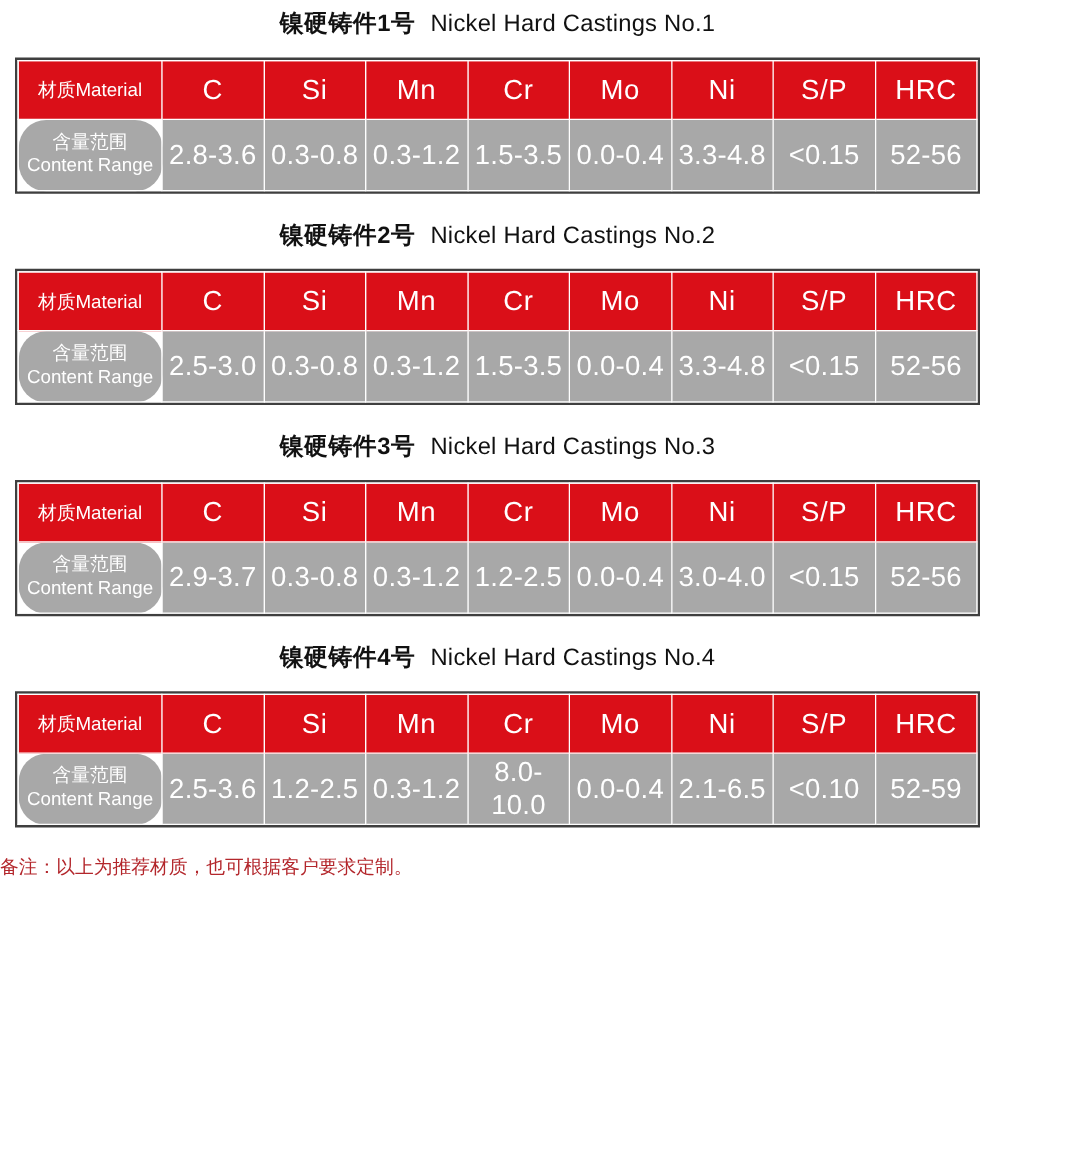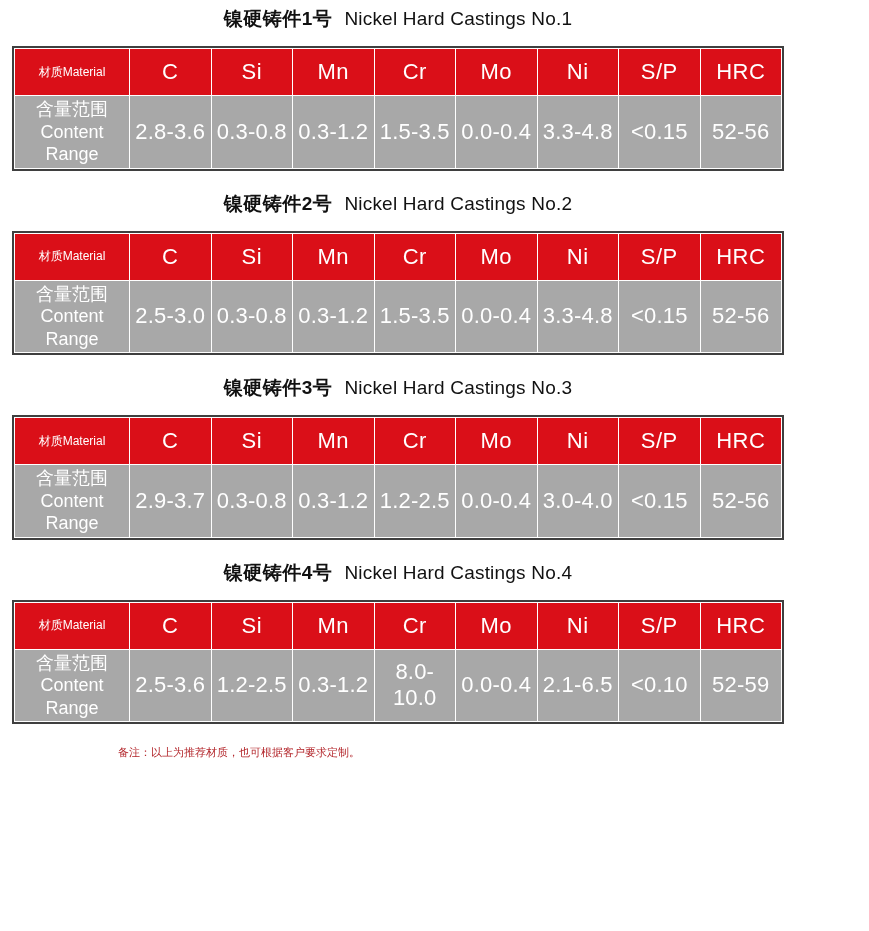--- a/index.html
+++ b/index.html
@@ -63,7 +63,7 @@
     letter-spacing: 0.5px;
   }
   tr.head td.rowhead {
-    font-size: 12px;
+    font-size: 15px;
     letter-spacing: 0;
   }
   tr.body td {

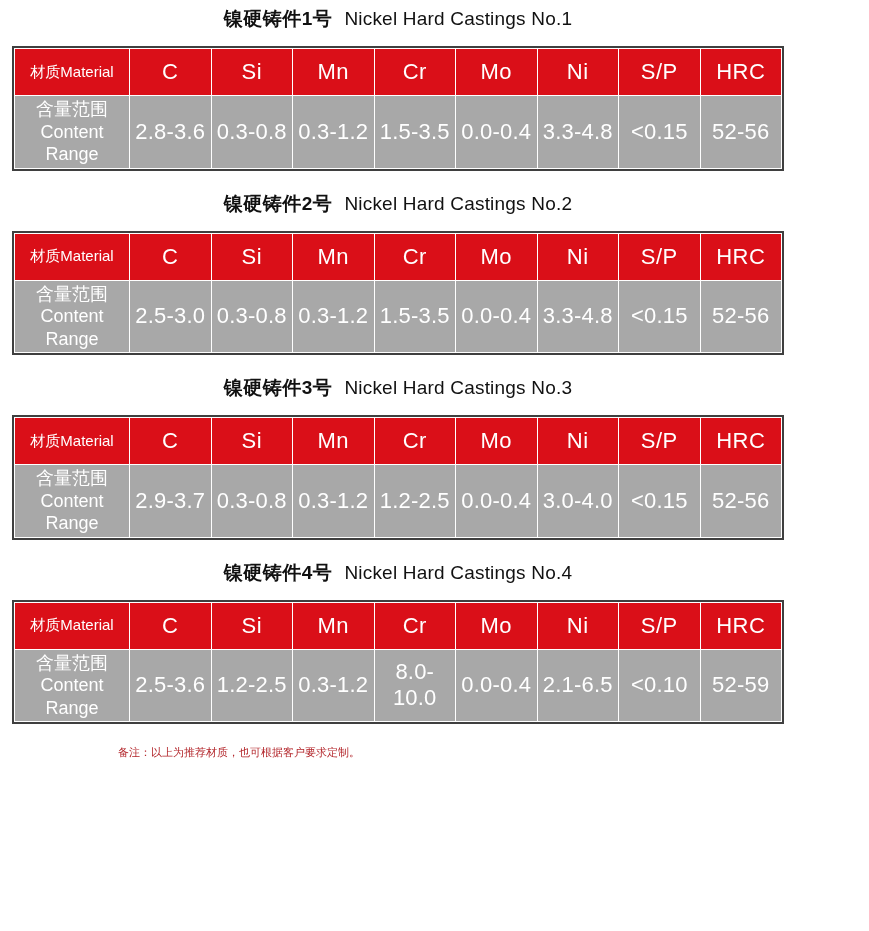--- a/index.html
+++ b/index.html
@@ -73,10 +73,11 @@
     letter-spacing: 0.2px;
   }
   tr.body td.rowhead {
-    font-size: 18px;
+    font-size: 15px;
     line-height: 1.25;
     letter-spacing: 0;
     padding: 2px 0;
+    border-radius: 22px;
   }
   td.rowhead {
     width: 112px;

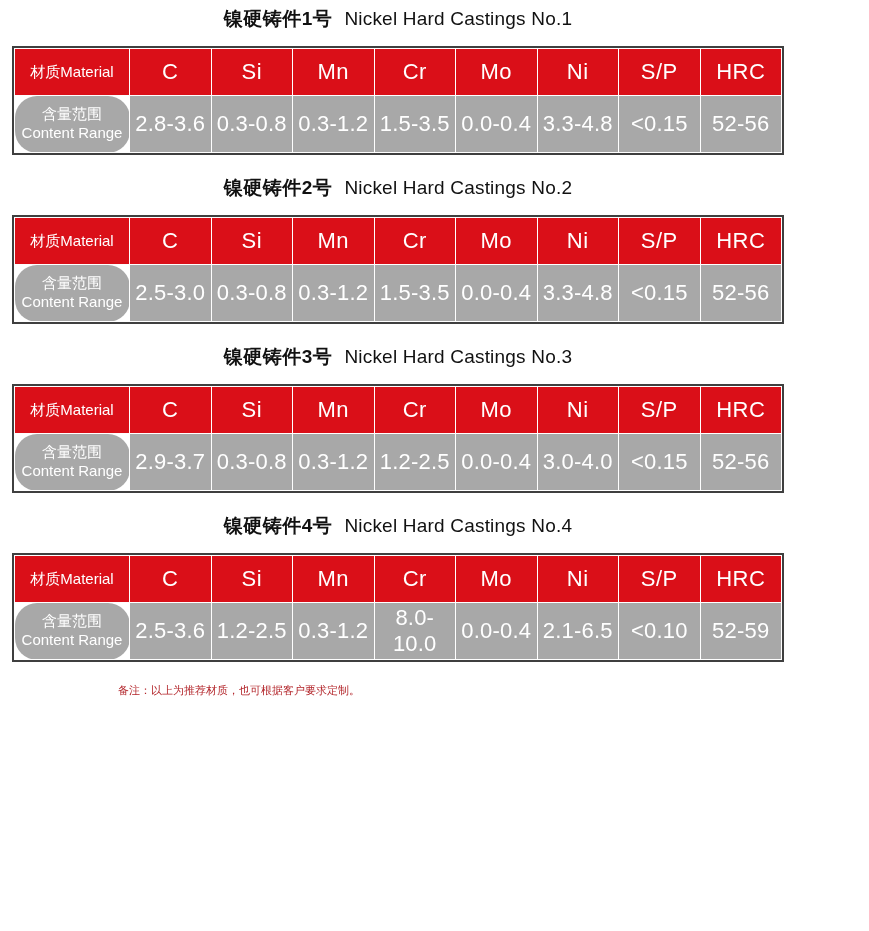--- a/index.html
+++ b/index.html
@@ -85,8 +85,7 @@
   .rowhead .line1 { display: block; }
   .rowhead .line2 { display: block; }
   .footnote {
-    padding-left: 118px;
-    font-size: 11px;
+    font-size: 15px;
     color: #c33;
     line-height: 1.55;
   }

